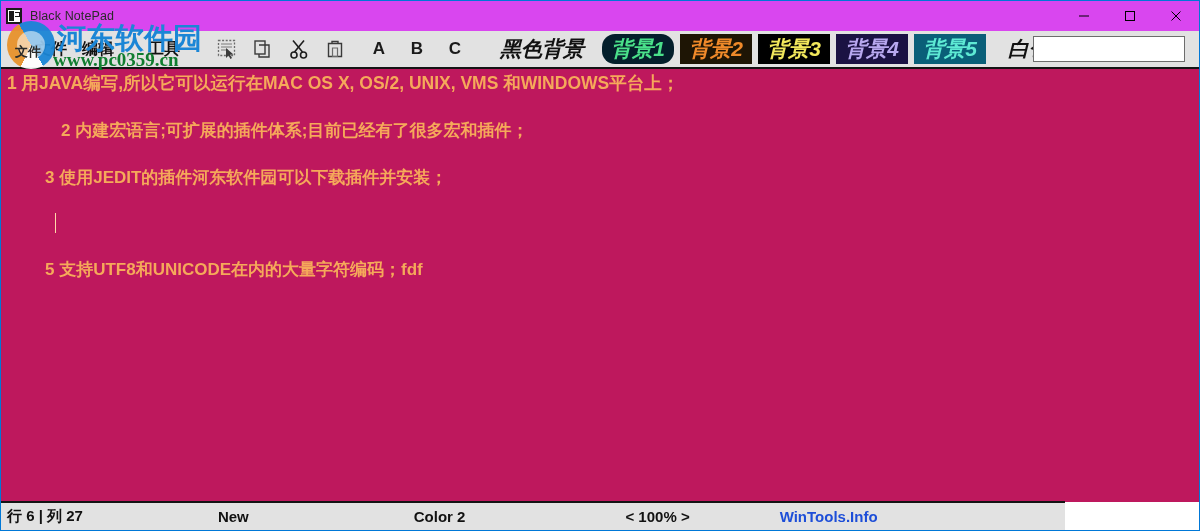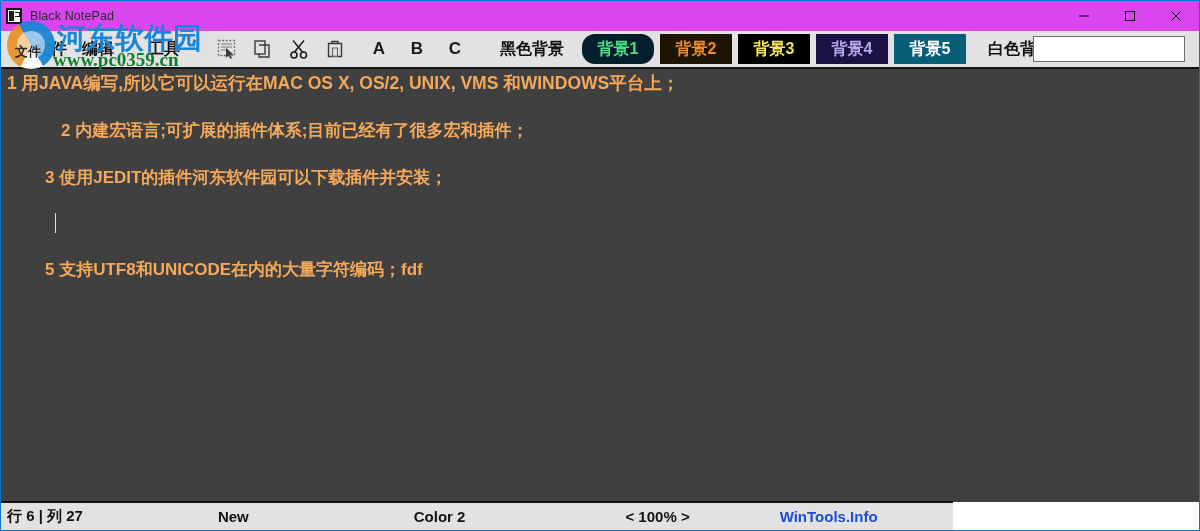--- a/index.html
+++ b/index.html
@@ -101,10 +101,11 @@
   .bg-btn {
     height: 30px; min-width: 72px;
     display: flex; align-items: center; justify-content: center;
-    font-size: 16px; font-weight: bold;
+    font-size: 21px; font-weight: bold;
     padding: 0 8px;
     box-sizing: border-box;
     white-space: nowrap;
+    font-style: italic;
   }
   .bg-btn.plain { background: transparent; color: #111; min-width: 0; margin-right: 4px;}
   .bg-btn.white-btn { background: transparent; color: #111; margin-left: 8px;}

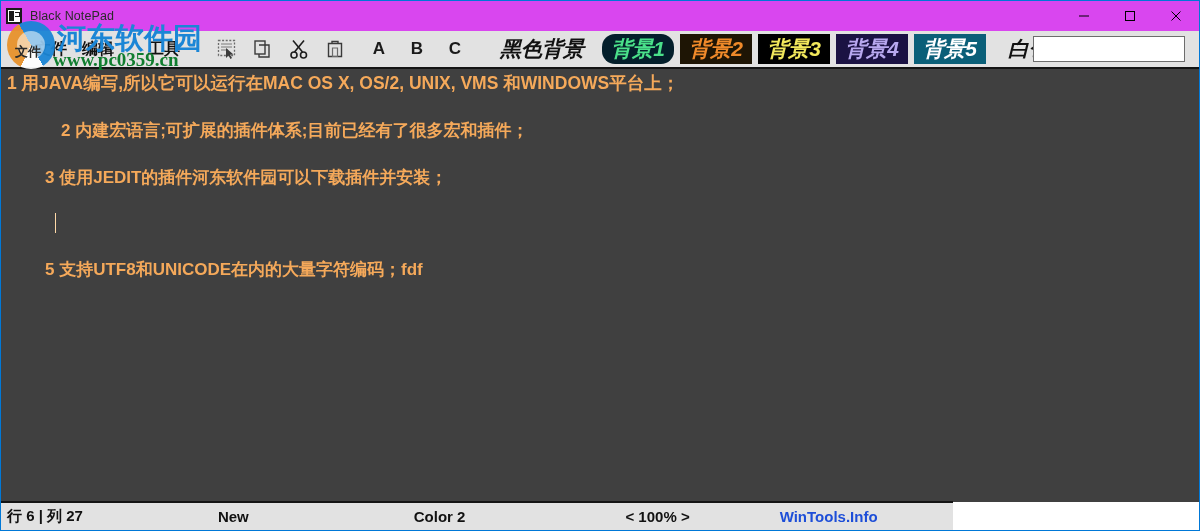--- a/index.html
+++ b/index.html
@@ -290,7 +290,7 @@
       <div class="bg-btn" id="bg2" style="background: rgb(30, 21, 5); color: rgb(240, 138, 42);">背景2</div>
       <div class="bg-btn" id="bg3" style="background: rgb(0, 0, 0); color: rgb(242, 232, 92);">背景3</div>
       <div class="bg-btn" id="bg4" style="background: rgb(27, 18, 67); color: rgb(184, 168, 239);">背景4</div>
-      <div class="bg-btn" id="bg5" style="background: rgb(10, 95, 120); color: #ffffff;">背景5</div>
+      <div class="bg-btn" id="bg5" style="background: rgb(10, 95, 120); color: #5eead4;">背景5</div>
       <div class="bg-btn white-btn">白色背景</div>
     </div>
 

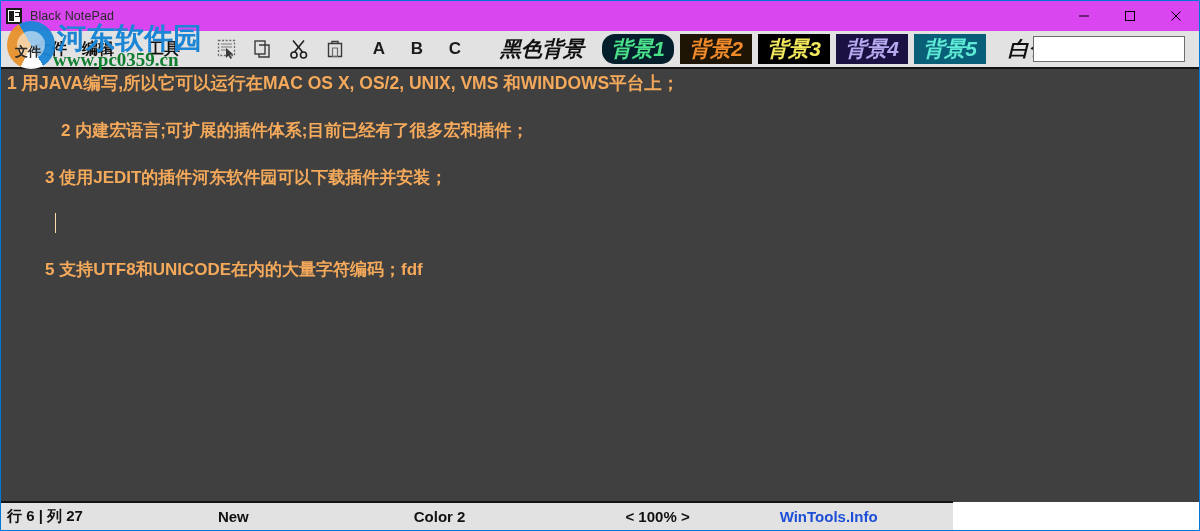--- a/index.html
+++ b/index.html
@@ -297,7 +297,7 @@
     <input class="topfield" type="text" value="" style="">
   </div>
 
-  <div class="editor" style="background: #404040;">
+  <div class="editor" style="background: #be185d;">
     <div class="line line-1" style="color: rgb(245, 169, 90);">1 用JAVA编写,所以它可以运行在MAC OS X, OS/2, UNIX, VMS 和WINDOWS平台上；</div>
     <div class="line line-2" style="color: rgb(245, 169, 90);">2 内建宏语言;可扩展的插件体系;目前已经有了很多宏和插件；</div>
     <div class="line line-3" style="color: rgb(245, 169, 90);">3 使用JEDIT的插件河东软件园可以下载插件并安装；</div>

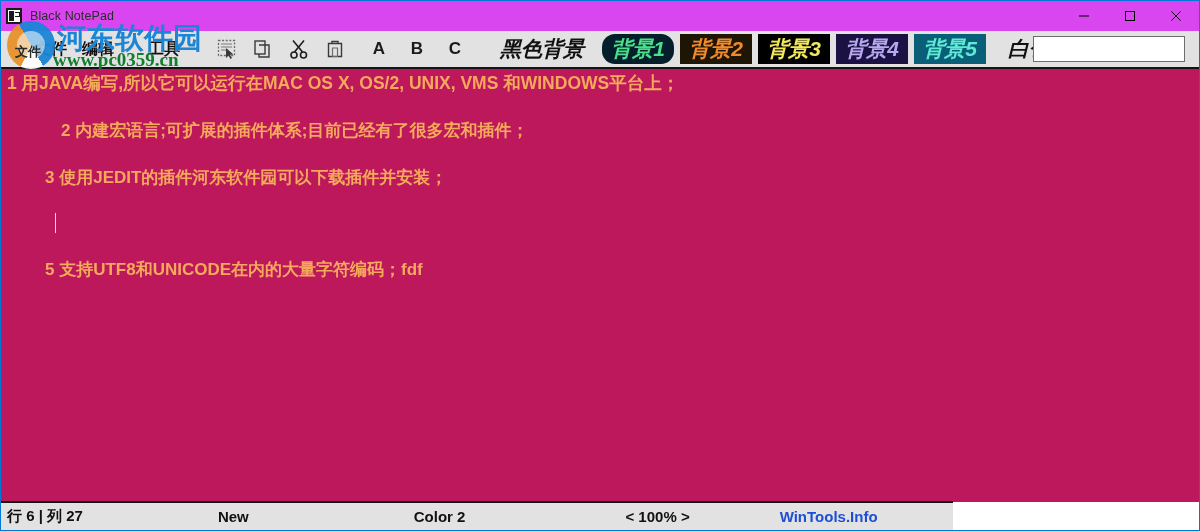--- a/index.html
+++ b/index.html
@@ -149,7 +149,7 @@
   
   .statusbar {
     position: absolute; left: 0; bottom: 0;
-    width: 952px; height: 29px;
+    width: 1064px; height: 29px;
     background: #e2e2e2;
     border-top: 2px solid #141414;
     box-sizing: border-box;

